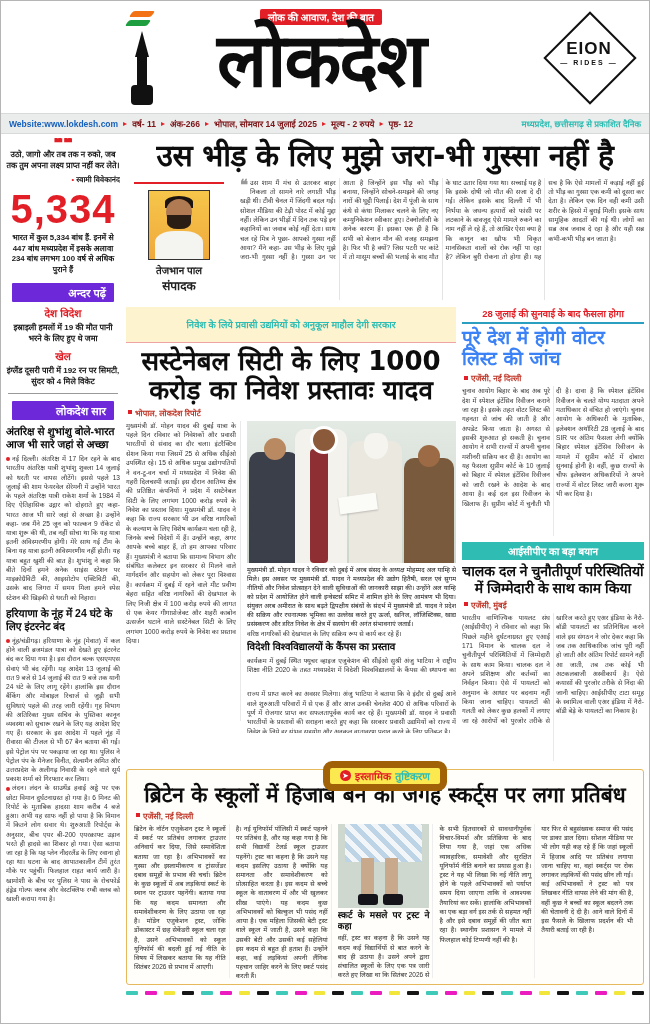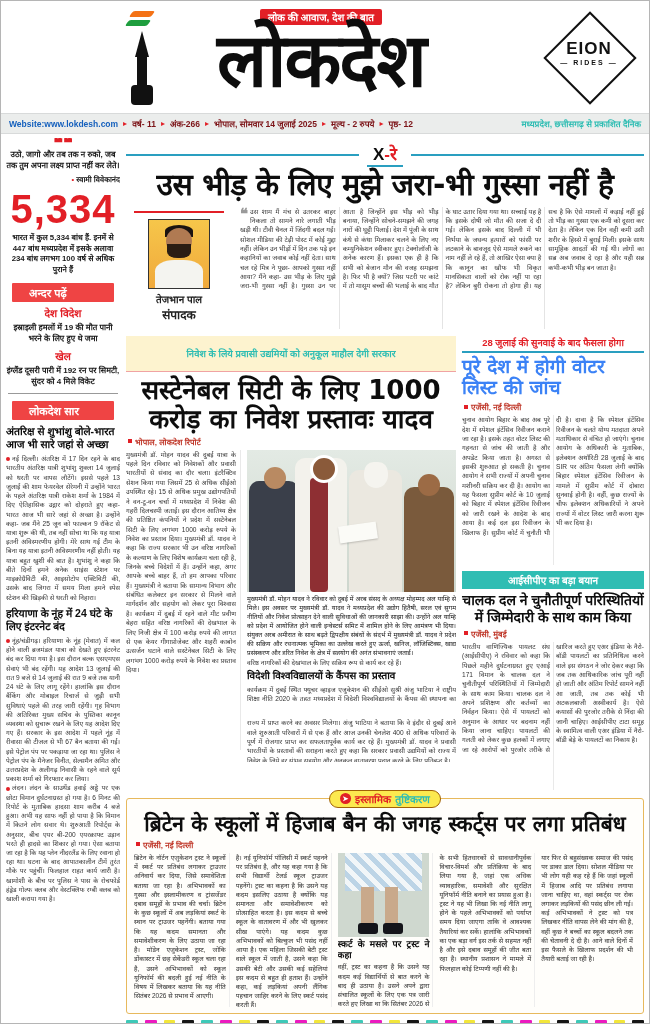--- a/index.html
+++ b/index.html
@@ -201,11 +201,6 @@
 
     <div class="mainwrap">
 
-      <div class="xray">
-        <div class="xline"></div>
-        <div class="xword"><span class="xb">X</span><span class="xr">-रे</span></div>
-        <div class="xline"></div>
-      </div>
       <div class="main-head">उस भीड़ के लिए मुझे जरा-भी गुस्सा नहीं है</div>
       <div class="edrow">
         <div class="edleft">

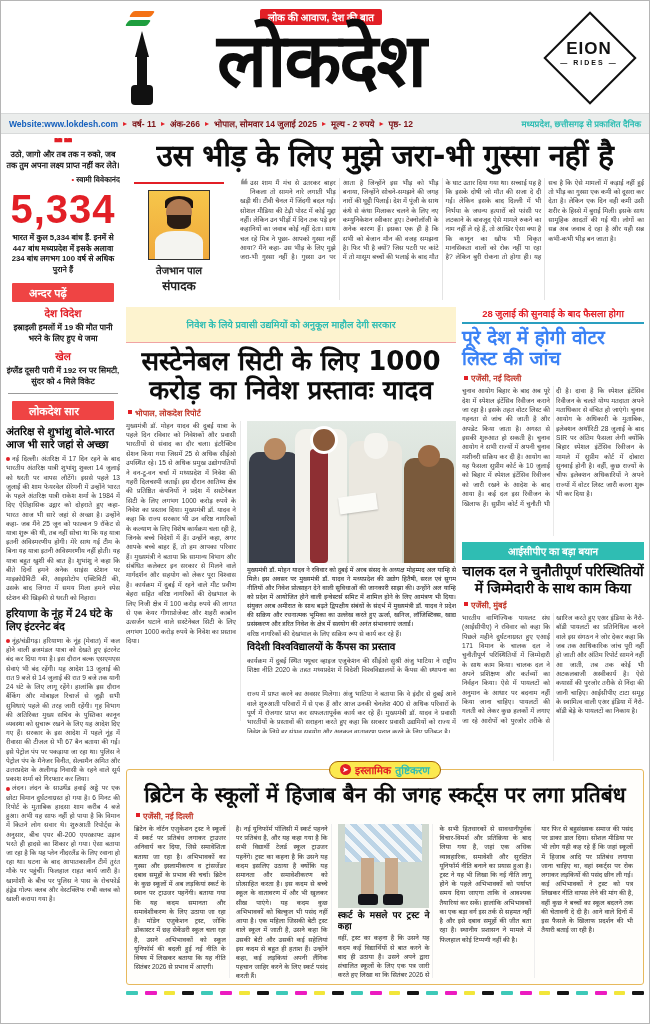--- a/index.html
+++ b/index.html
@@ -41,8 +41,8 @@
   .dot{color:#e21f26;}
   .bignum{font-size:40px;font-weight:bold;color:#e21f26;text-align:center;letter-spacing:1px;line-height:1.05;margin-top:4px;}
   .stat{font-size:7.8px;font-weight:bold;text-align:center;color:#1a1a1a;line-height:1.4;margin-top:3px;}
-  .tealbox{background:#ef4444;color:#fff;font-weight:bold;font-size:11px;text-align:left;
-           padding:2px 17px;margin:7px 6px 4px 6px;border-radius:1px;}
+  .tealbox{background:#6d28d9;color:#fff;font-weight:bold;font-size:11px;text-align:right;
+           padding:2px 8px;margin:7px 6px 4px 6px;border-radius:1px;}
   .sec-red{color:#e21f26;font-size:10.5px;font-weight:bold;text-align:center;margin-top:4px;}
   .sec-item{font-size:8px;font-weight:bold;text-align:center;line-height:1.4;color:#1a1a1a;margin-top:2px;}
   .sb-rule{border-top:1px solid #999;margin:6px 2px;}

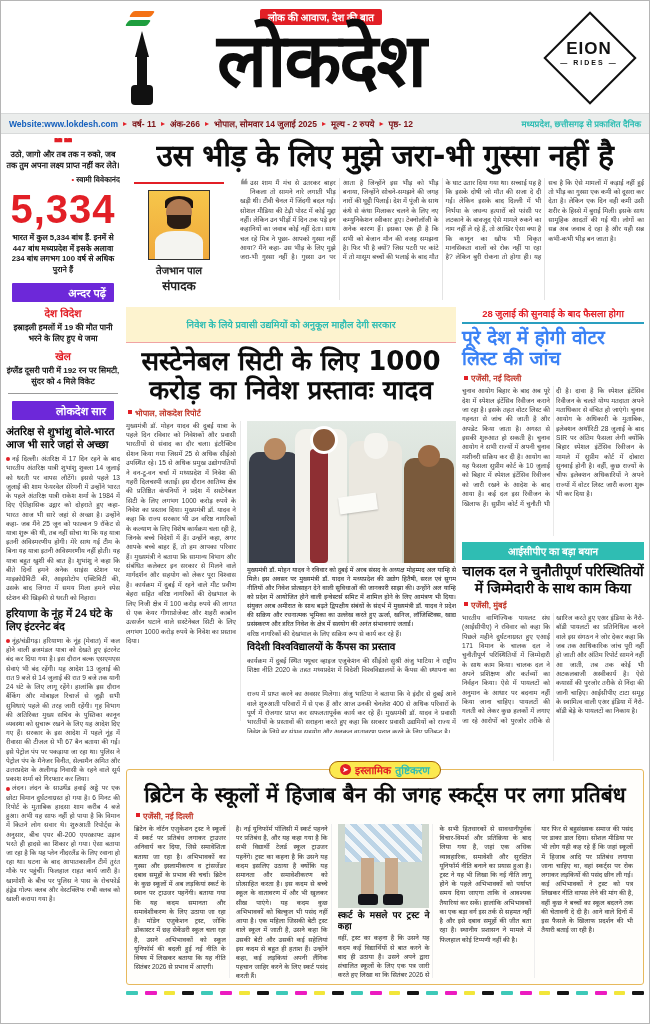--- a/index.html
+++ b/index.html
@@ -103,7 +103,7 @@
   
   .hbox{border:1px solid #e7b95d;border-radius:3px;margin-top:8px;position:relative;padding:12px 7px 6px 7px;background:#fffefb;}
   .badge{position:absolute;top:-9px;left:50%;transform:translateX(-50%);background:#fce94f;
-         border:1px solid #a16207;border-radius:9px;padding:1px 10px;font-size:10.5px;font-weight:bold;white-space:nowrap;
+         border:7px solid #a16207;border-radius:9px;padding:1px 10px;font-size:10.5px;font-weight:bold;white-space:nowrap;
          display:flex;align-items:center;gap:4px;}
   .tgico{width:11px;height:11px;border-radius:50%;background:#e21f26;color:#fff;font-size:7px;line-height:11px;text-align:center;flex:none;}
   .b-red{color:#e21f26;} .b-teal{color:#2fbdb3;}

